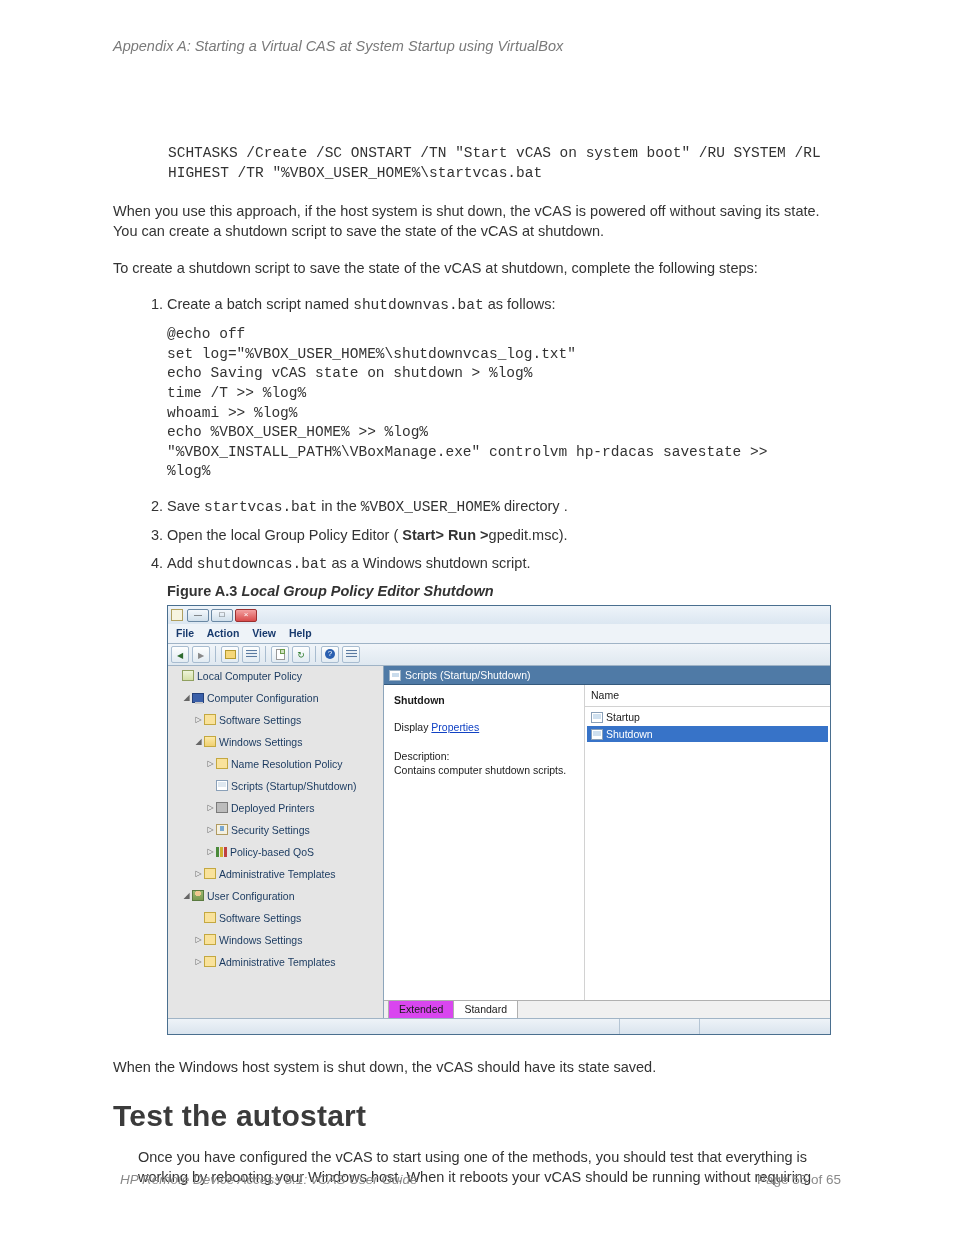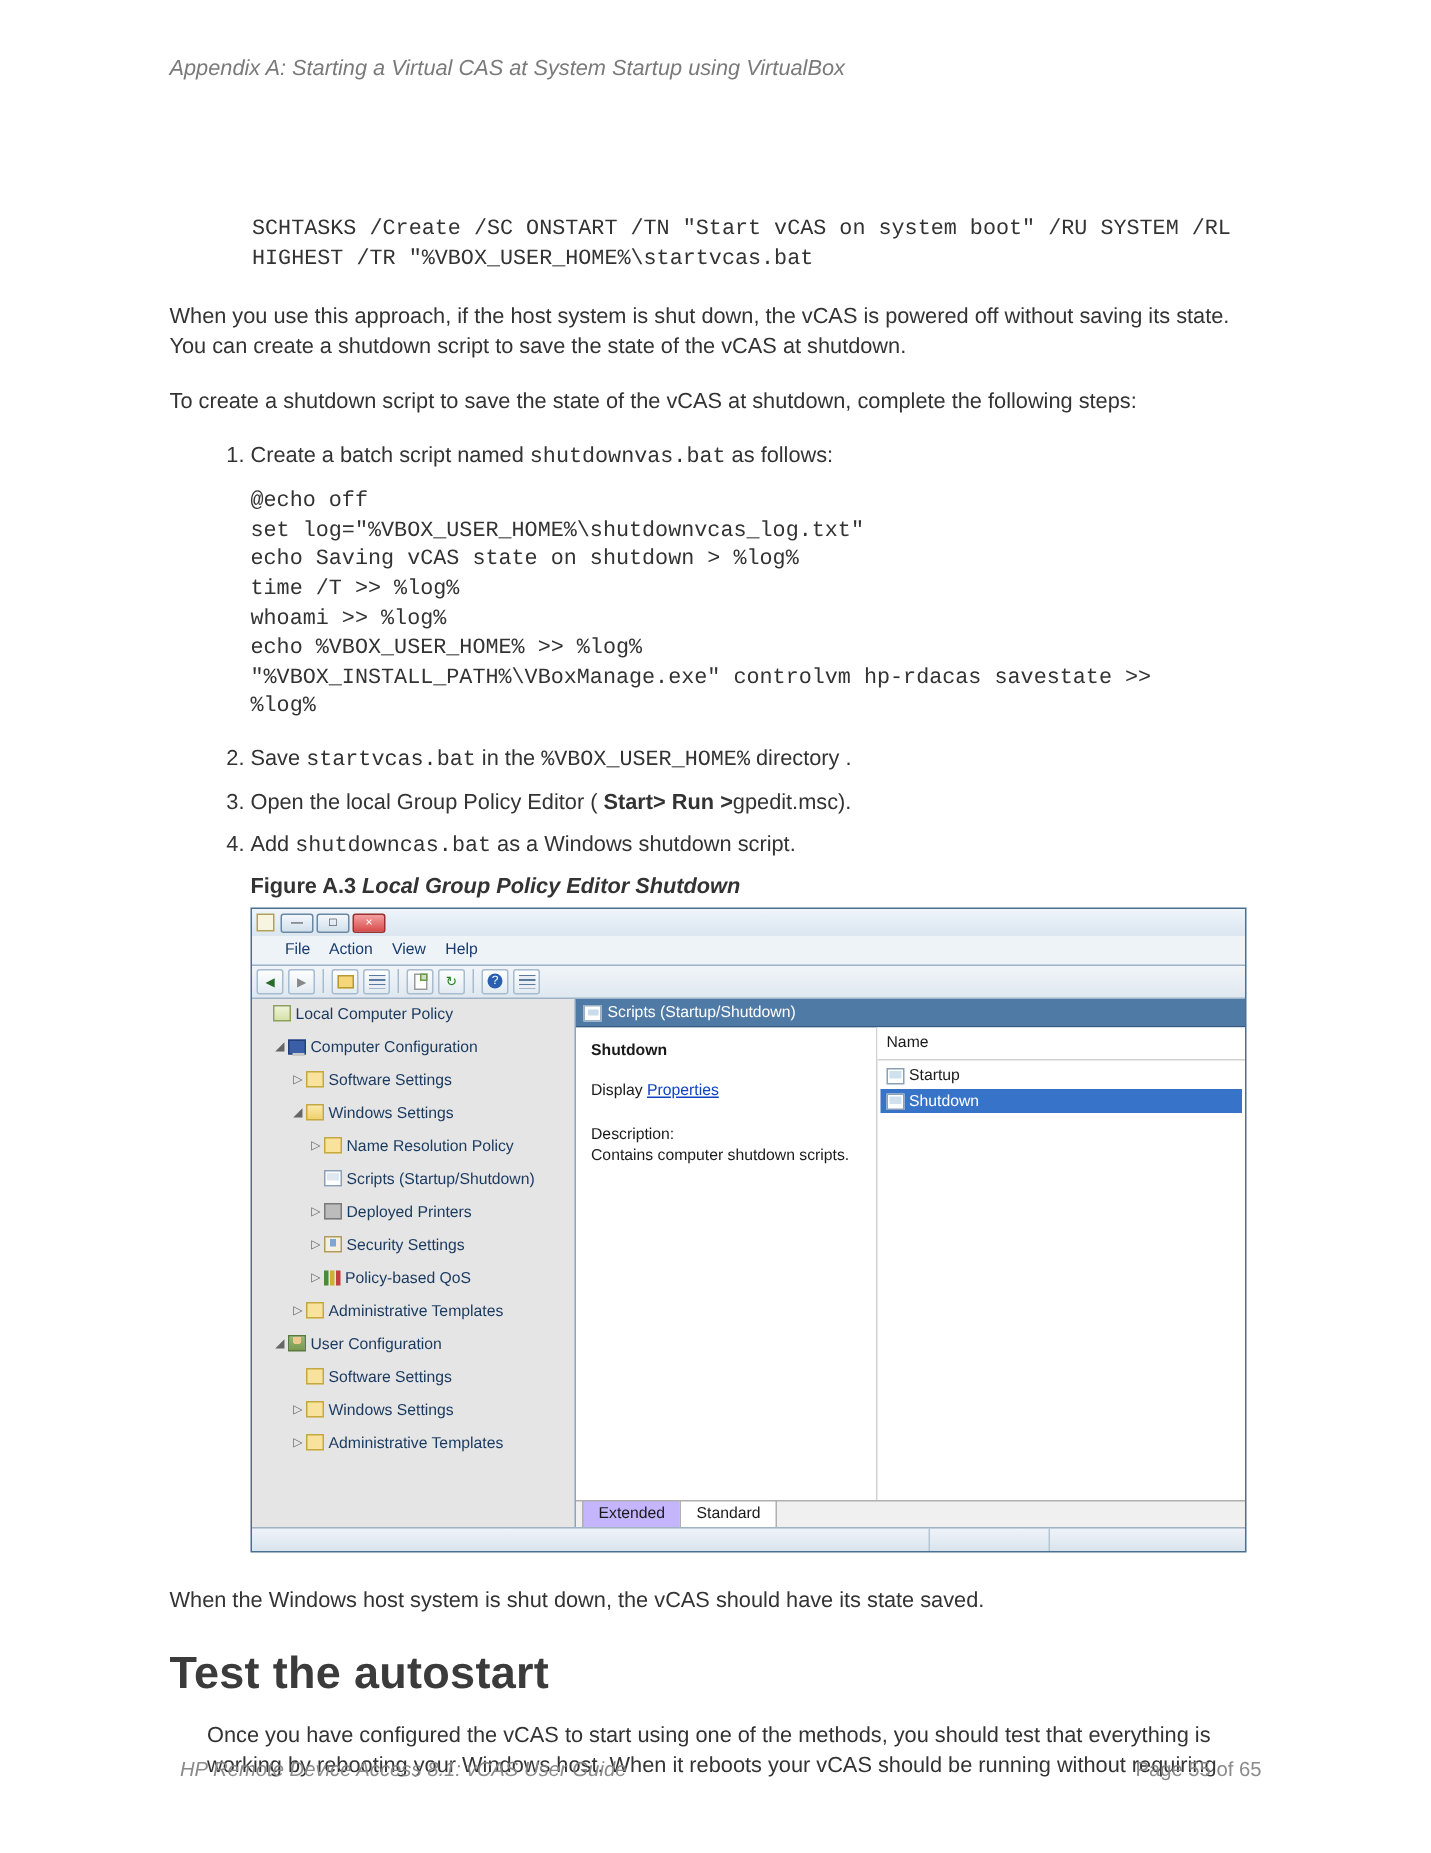--- a/index.html
+++ b/index.html
@@ -99,7 +99,7 @@
   .win-btn { width:22px; height:13px; border:1px solid #6a88a4; background:linear-gradient(#f4f8fc,#d0dfeb); border-radius:2px; display:flex; align-items:center; justify-content:center; font-size:8px; }
   .win-btn.close { background:linear-gradient(#f3a0a0,#d94b4b); border-color:#9a3030; color:#fff;}
   .menubar {
-    background:#eef3f8; padding:2px 22px; font-size:10.5px; color:#183a6d;
+    background:#eef3f8; padding:2px 8px; font-size:10.5px; color:#183a6d;font-weight:bold;
   }
   .menubar span { margin-right: 10px; }
   .toolbar {

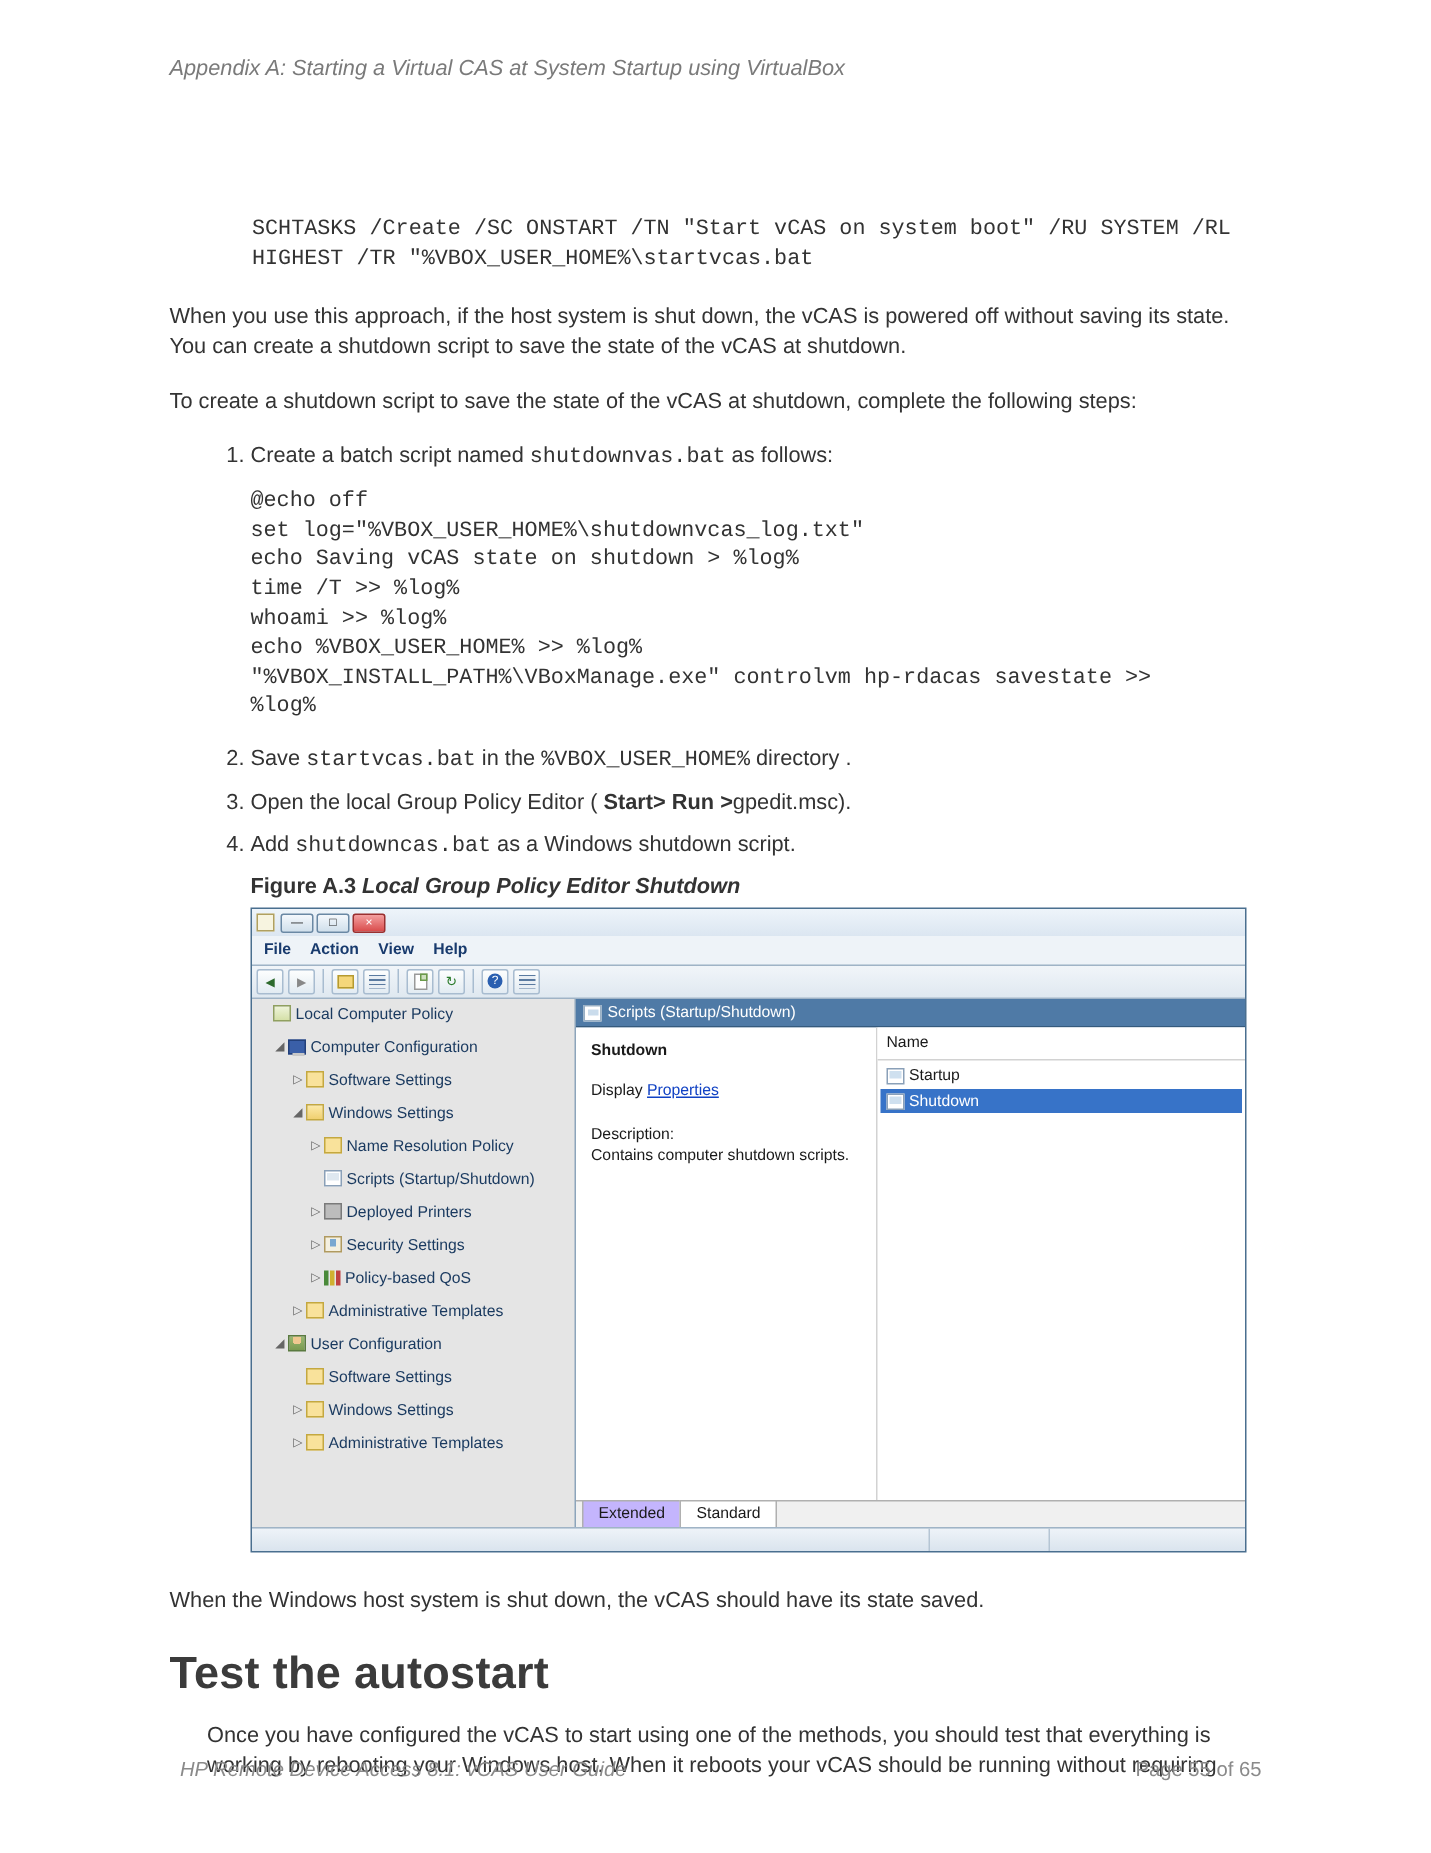--- a/index.html
+++ b/index.html
@@ -165,7 +165,7 @@
   .li-row .lic { width:12px; height:11px; background:#fff; border:1px solid #8aa0b8; position:relative;}
   .li-row .lic::after{content:"";position:absolute;left:1px;top:1px;width:8px;height:5px;background:#cfe0ef;}
   .tabs { height:18px; border-top:1px solid #b0b0b0; background:#f0f0f0; display:flex; align-items:end; padding-left:4px;}
-  .tabs .tab { font-size:10.5px; padding:1px 10px; border:1px solid #b0b0b0; border-bottom:none; margin-right:-1px; background:#c4b5fd;}
+  .tabs .tab { font-size:10.5px; padding:1px 10px; border:1px solid #b0b0b0; border-bottom:none; margin-right:-1px; background:#d946ef;}
   .tabs .tab.active{ background:#fff; }
   .statusbar { height:16px; background:linear-gradient(#eef3f8,#dae4ee); border-top:1px solid #a0b4c6; display:flex;}
   .statusbar .cell{flex:1;border-right:1px solid #b5c5d4;}

